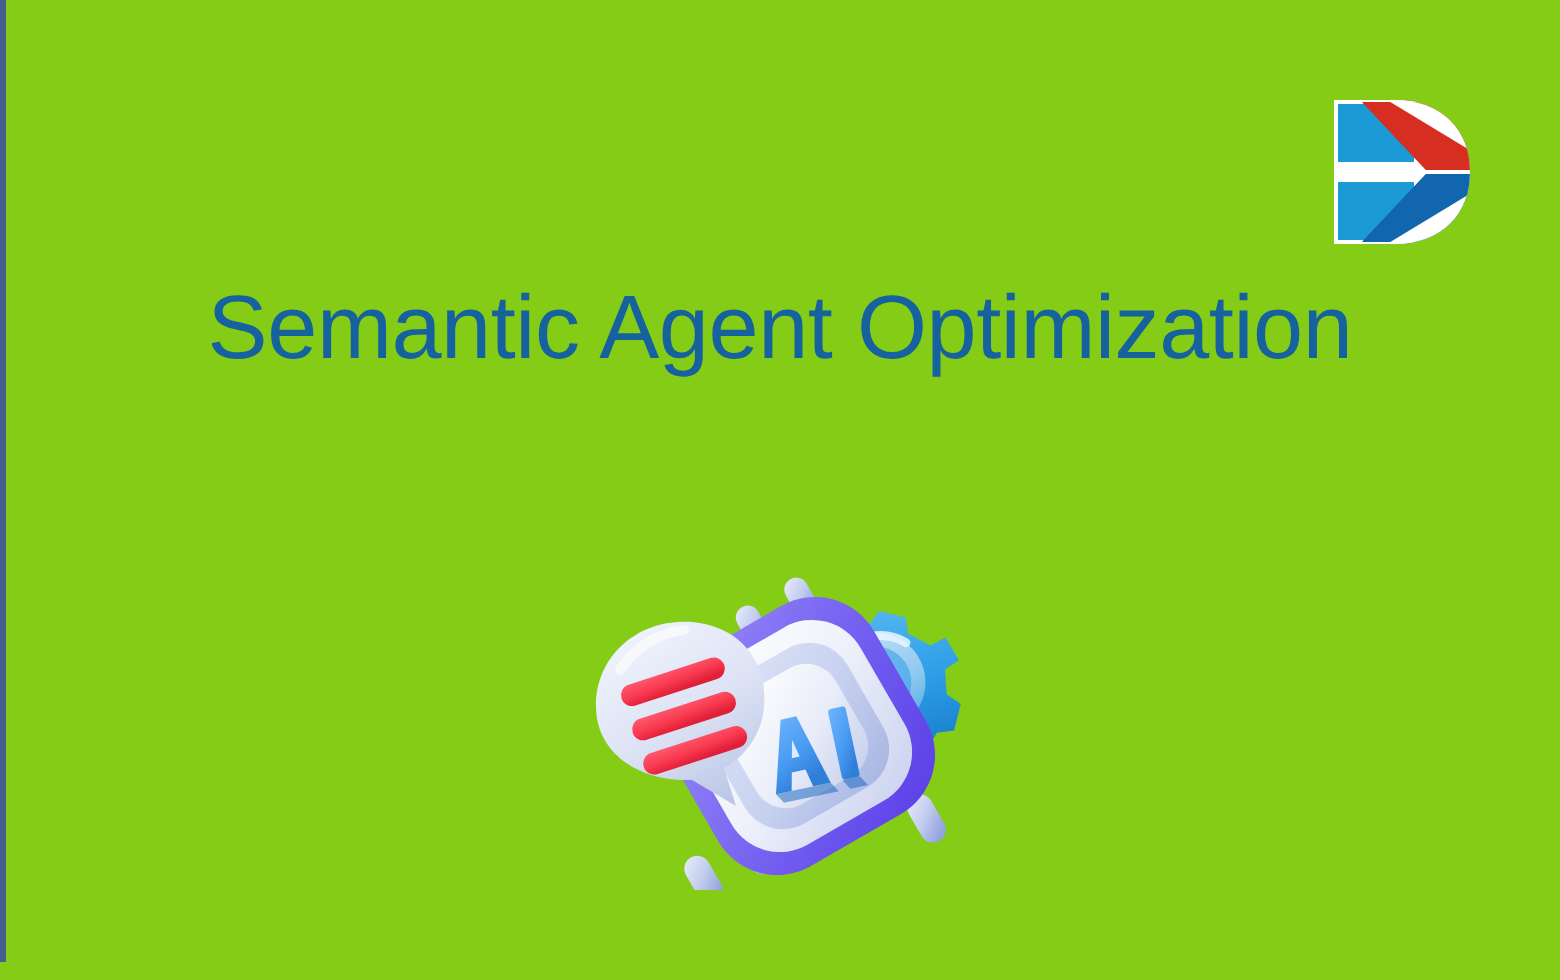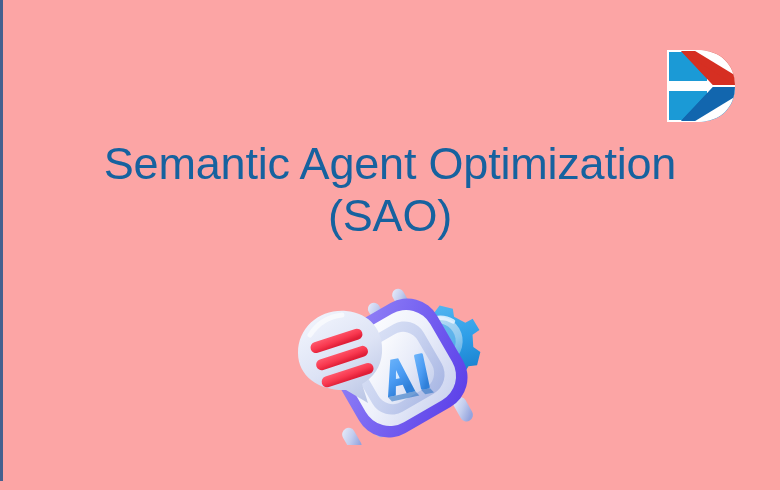--- a/index.html
+++ b/index.html
@@ -18,7 +18,7 @@
     position: relative;
     width: 780px;
     height: 490px;
-    background: #fca5a5;
+    background: #84cc16;
     overflow: hidden;
   }
 

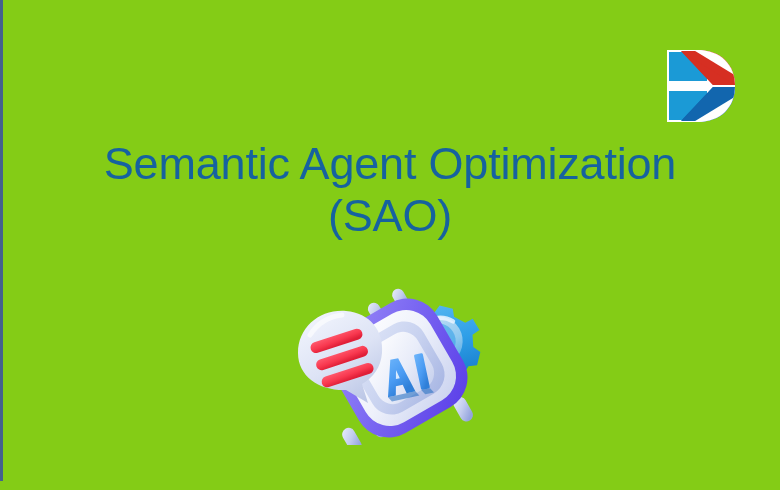--- a/index.html
+++ b/index.html
@@ -154,7 +154,6 @@
 
   <div id="title-block">
     <div class="title-line">Semantic Agent Optimization</div>
-    <div class="title-line">(SAO)</div>
   </div>
 
   <div id="illustration">

